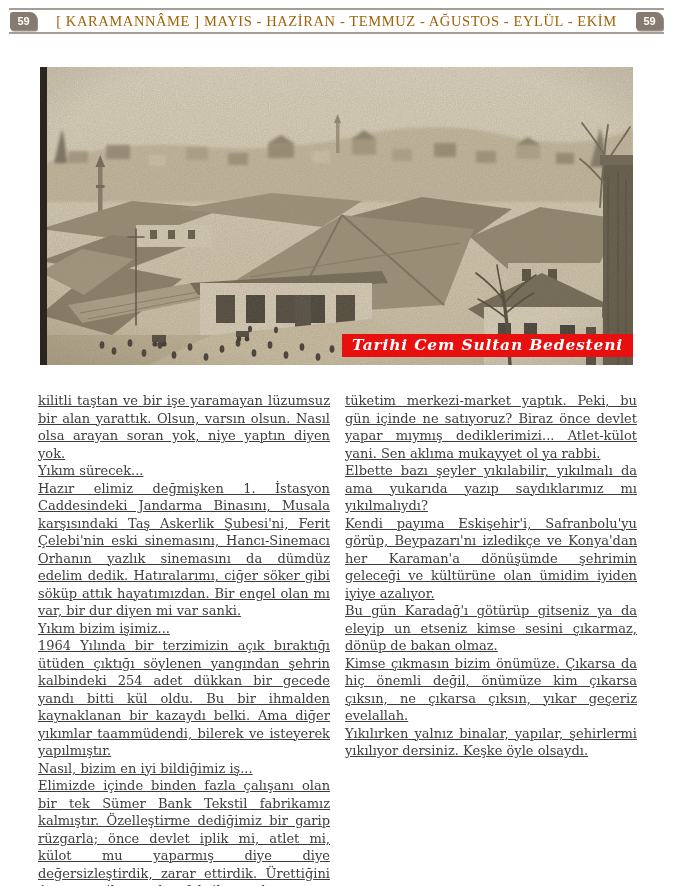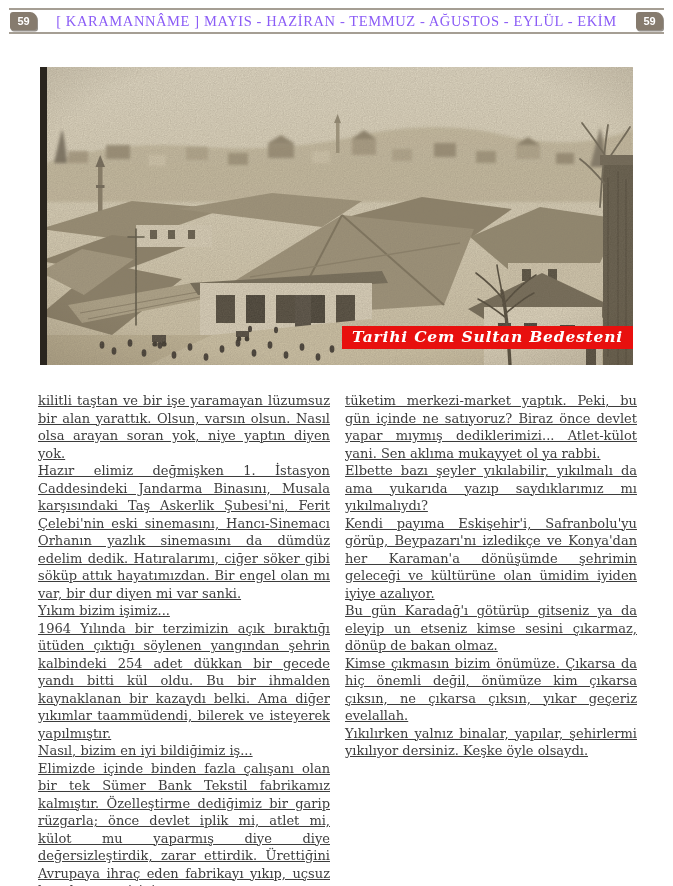--- a/index.html
+++ b/index.html
@@ -15,7 +15,7 @@
     display:flex; align-items:center; justify-content:center;
   }
   .header-title {
-    font-family:"Liberation Serif", serif; font-size:14.5px; color:#8b5cf6;
+    font-family:"Liberation Serif", serif; font-size:14.5px; color:#a16207;
     letter-spacing:0.6px; white-space:nowrap;
   }
   .page-num {

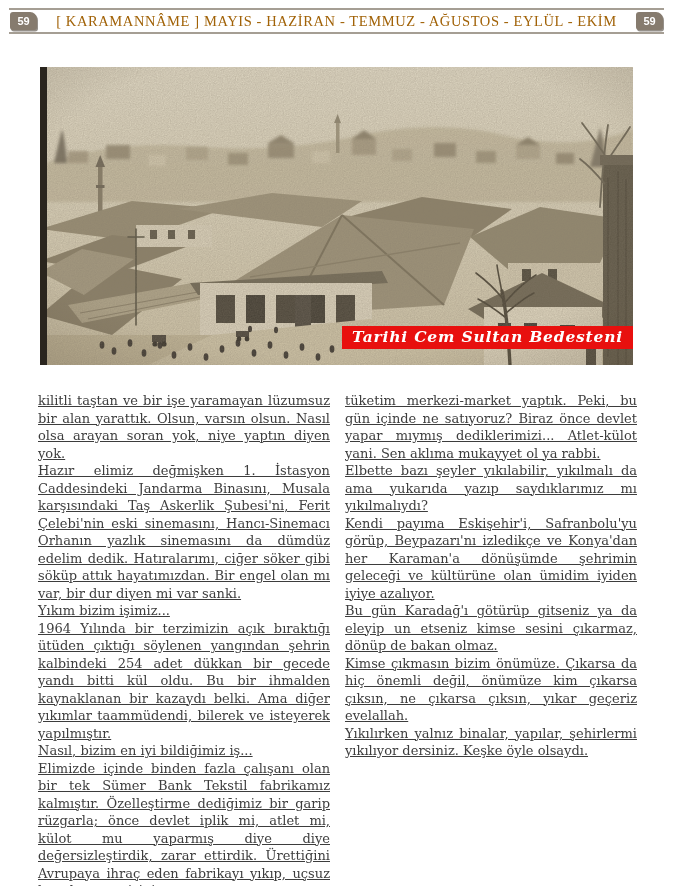--- a/index.html
+++ b/index.html
@@ -34,7 +34,7 @@
   .photo-wrap { position:relative; margin:33px 40px 0 40px; width:593px; height:298px; }
   .photo-wrap svg { position:absolute; left:0; top:0; width:100%; height:100%; display:block; }
   .photo-caption {
-    position:absolute; right:0; bottom:16px; z-index:2;
+    position:absolute; right:0; bottom:8px; z-index:2;
     background:#e8100e; color:#ffffff;
     font-family:"DejaVu Serif", serif; font-style:italic; font-weight:bold;
     font-size:15.5px; letter-spacing:0.8px;

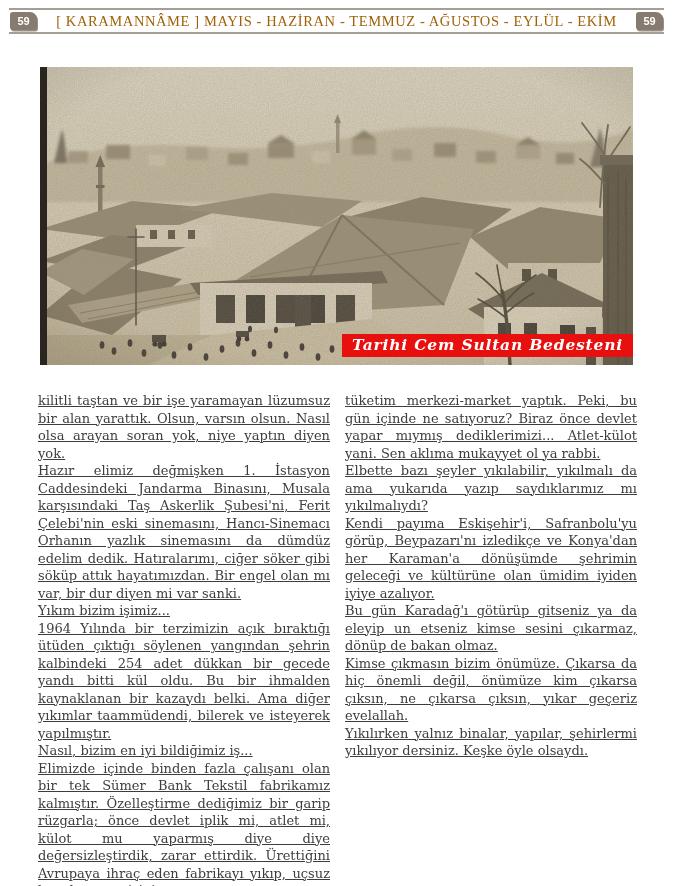--- a/index.html
+++ b/index.html
@@ -218,6 +218,7 @@
 <div class="article">
   <div class="col">
     <p>kilitli taştan ve bir işe yaramayan lüzumsuz bir alan yarattık. Olsun, varsın olsun. Nasıl olsa arayan soran yok, niye yaptın diyen yok.</p>
+    <p>Yıkım sürecek...</p>
     <p>Hazır elimiz değmişken 1. İstasyon Caddesindeki Jandarma Binasını, Musala karşısındaki Taş Askerlik Şubesi'ni, Ferit Çelebi'nin eski sinemasını, Hancı-Sinemacı Orhanın yazlık sinemasını da dümdüz edelim dedik. Hatıralarımı, ciğer söker gibi söküp attık hayatımızdan. Bir engel olan mı var, bir dur diyen mi var sanki.</p>
     <p>Yıkım bizim işimiz...</p>
     <p>1964 Yılında bir terzimizin açık bıraktığı ütüden çıktığı söylenen yangından şehrin kalbindeki 254 adet dükkan bir gecede yandı bitti kül oldu. Bu bir ihmalden kaynaklanan bir kazaydı belki. Ama diğer yıkımlar taammüdendi, bilerek ve isteyerek yapılmıştır.</p>

